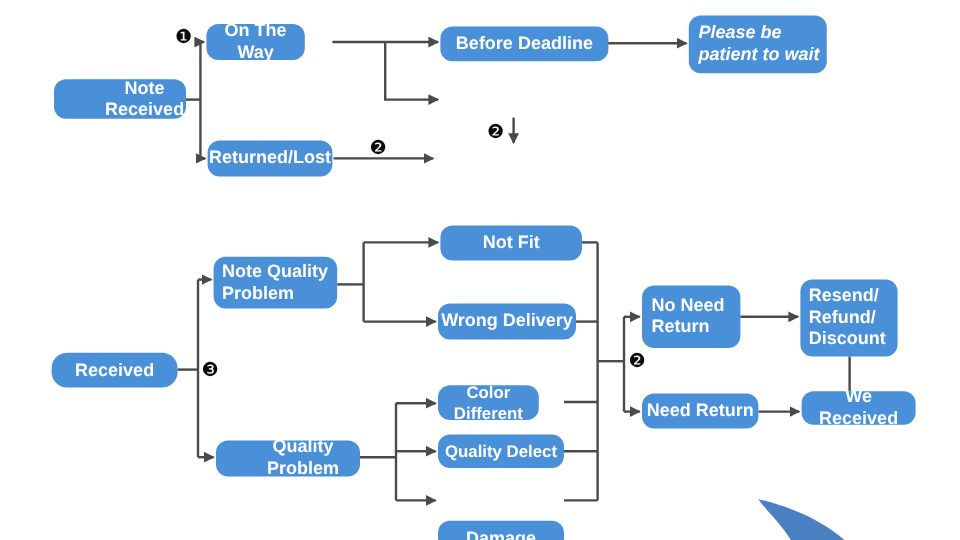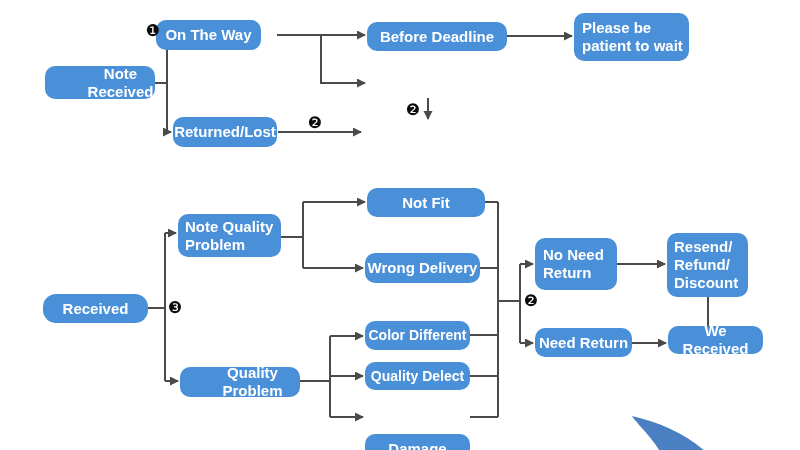--- a/index.html
+++ b/index.html
@@ -46,7 +46,7 @@
   }
   
   #n-note-received   { left: 45px;  top: 66px;  width: 110px; height: 33px; padding-left: 43px; }
-  #n-on-the-way      { left: 156px; top: 20px;  width: 105px; height: 30px; }
+  #n-on-the-way      { left: 172px; top: 20px;  width: 82px; height: 30px; }
   #n-returned-lost   { left: 173px; top: 117px; width: 104px; height: 30px; }
   #n-before-deadline { left: 367px; top: 22px;  width: 140px; height: 29px; }
   #n-exceed-deadline { left: 367px; top: 68px;  width: 120px; height: 29px; }

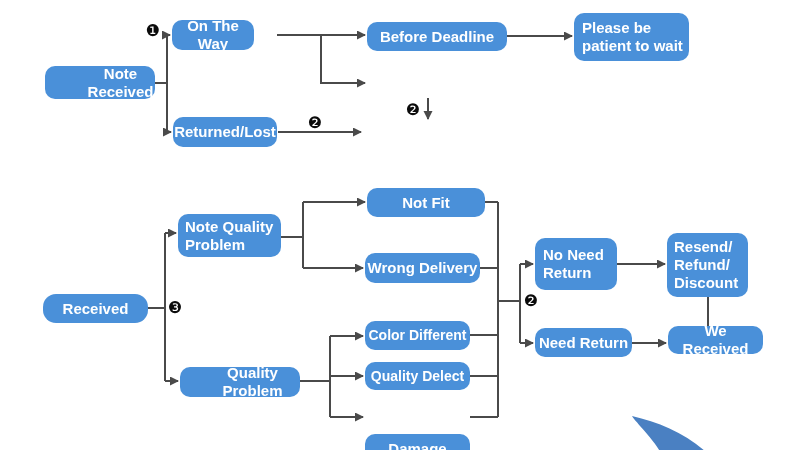--- a/index.html
+++ b/index.html
@@ -51,7 +51,7 @@
   #n-before-deadline { left: 367px; top: 22px;  width: 140px; height: 29px; }
   #n-exceed-deadline { left: 367px; top: 68px;  width: 120px; height: 29px; }
   #n-received-resend { left: 363px; top: 121px; width: 141px; height: 27px; }
-  #n-please-wait     { left: 574px; top: 13px;  width: 115px; height: 48px; }
+  #n-please-wait     { left: 574px; top: 13px;  width: 115px; height: 48px; font-style: italic; }
   #n-received        { left: 43px;  top: 294px; width: 105px; height: 29px; border-radius: 13px; }
   #n-note-quality    { left: 178px; top: 214px; width: 103px; height: 43px; padding-left: 7px; }
   #n-quality-problem { left: 180px; top: 367px; width: 120px; height: 30px; padding-left: 27px; }

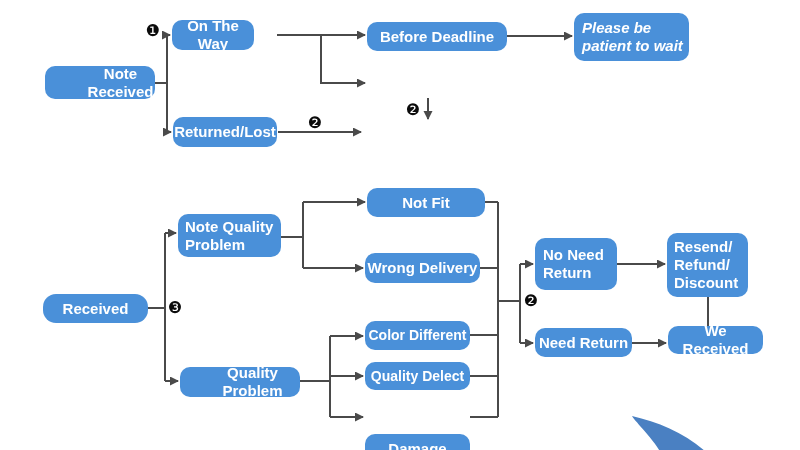--- a/index.html
+++ b/index.html
@@ -57,7 +57,7 @@
   #n-quality-problem { left: 180px; top: 367px; width: 120px; height: 30px; padding-left: 27px; }
   #n-not-fit         { left: 367px; top: 188px; width: 118px; height: 29px; }
   #n-wrong-delivery  { left: 365px; top: 253px; width: 115px; height: 30px; }
-  #n-color-different { left: 365px; top: 321px; width: 105px; height: 29px; font-size: 14px; }
+  #n-color-different { left: 365px; top: 321px; width: 84px; height: 29px; font-size: 14px; }
   #n-quality-delect  { left: 365px; top: 362px; width: 105px; height: 28px; font-size: 14px; }
   #n-damage          { left: 365px; top: 403px; width: 105px; height: 29px; margin-top: 31px; }
   #n-no-need-return  { left: 535px; top: 238px; width: 82px;  height: 52px; }

